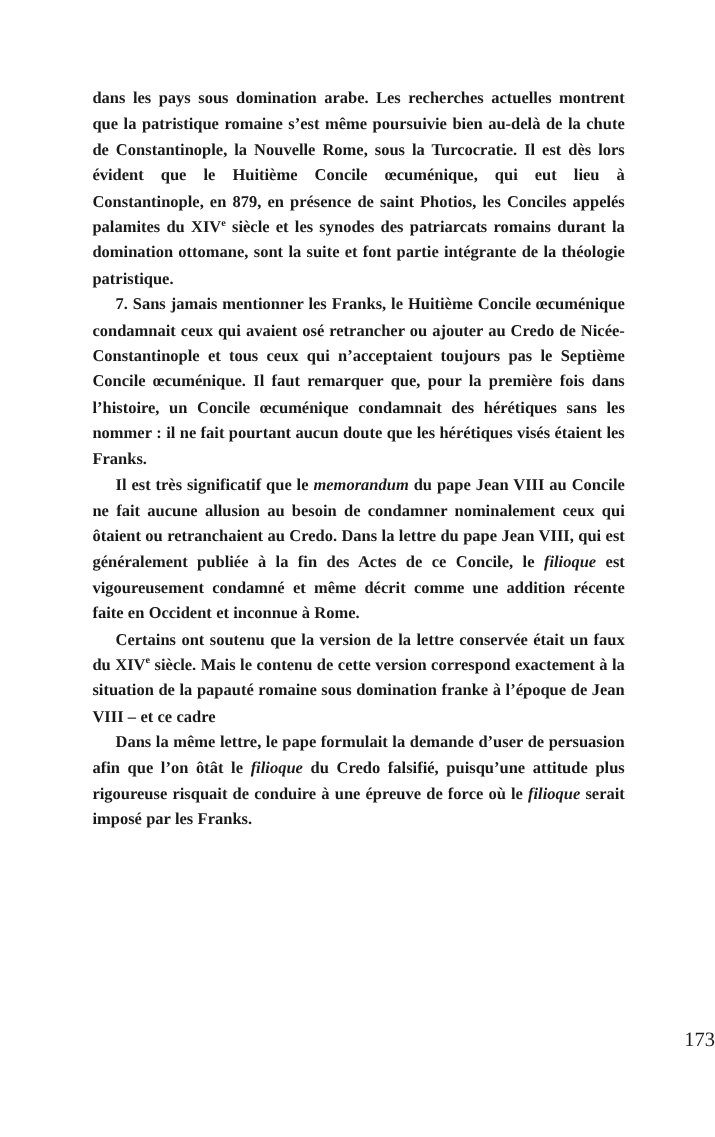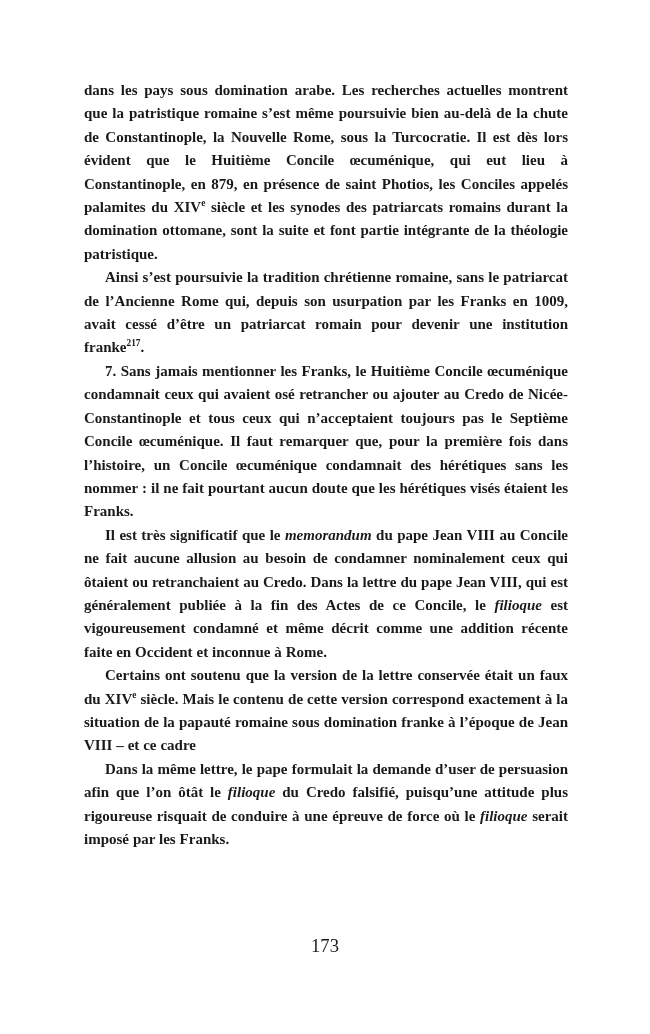--- a/index.html
+++ b/index.html
@@ -74,7 +74,6 @@
 
   <div class="textblock">
       <p class="para">dans les pays sous domination arabe. Les recherches actuelles montrent que la patristique romaine s’est même poursuivie bien au-delà de la chute de Constantinople, la Nouvelle Rome, sous la Turcocratie. Il est dès lors évident que le Huitième Concile œcuménique, qui eut lieu à Constantinople, en 879, en présence de saint Photios, les Conciles appelés palamites du XIV<sup>e</sup> siècle et les synodes des patriarcats romains durant la domination ottomane, sont la suite et font partie intégrante de la théologie patristique.</p>
-      <p class="para indent">Ainsi s’est poursuivie la tradition chrétienne romaine, sans le patriarcat de l’Ancienne Rome qui, depuis son usurpation par les Franks en 1009, avait cessé d’être un patriarcat romain pour devenir une institution franke<sup>217</sup>.</p>
       <p class="para indent">7. Sans jamais mentionner les Franks, le Huitième Concile œcuménique condamnait ceux qui avaient osé retrancher ou ajouter au Credo de Nicée-Constantinople et tous ceux qui n’acceptaient toujours pas le Septième Concile œcuménique. Il faut remarquer que, pour la première fois dans l’histoire, un Concile œcuménique condamnait des hérétiques sans les nommer&nbsp;: il ne fait pourtant aucun doute que les hérétiques visés étaient les Franks.</p>
       <p class="para indent">Il est très significatif que le <i>memorandum</i> du pape Jean VIII au Concile ne fait aucune allusion au besoin de condamner nominalement ceux qui ôtaient ou retranchaient au Credo. Dans la lettre du pape Jean VIII, qui est généralement publiée à la fin des Actes de ce Concile, le <i>filioque</i> est vigoureusement condamné et même décrit comme une addition récente faite en Occident et inconnue à Rome.</p>
       <p class="para indent">Certains ont soutenu que la version de la lettre conservée était un faux du XIV<sup>e</sup> siècle. Mais le contenu de cette version correspond exactement à la situation de la papauté romaine sous domination franke à l’époque de Jean VIII – et ce cadre</p>

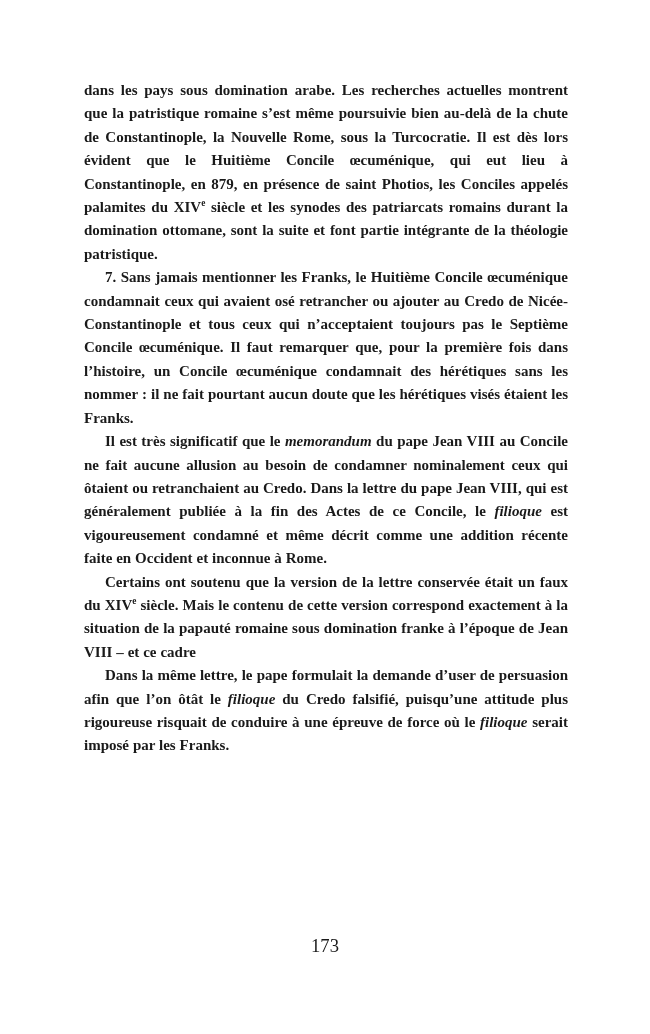--- a/index.html
+++ b/index.html
@@ -60,7 +60,7 @@
     left: 0;
     top: 934px;
     width: 650px;
-    text-align: center;
+    text-align: right;
     font-size: 18.6px;
     line-height: 23.4px;
     font-family: "Liberation Serif", "DejaVu Serif", serif;

